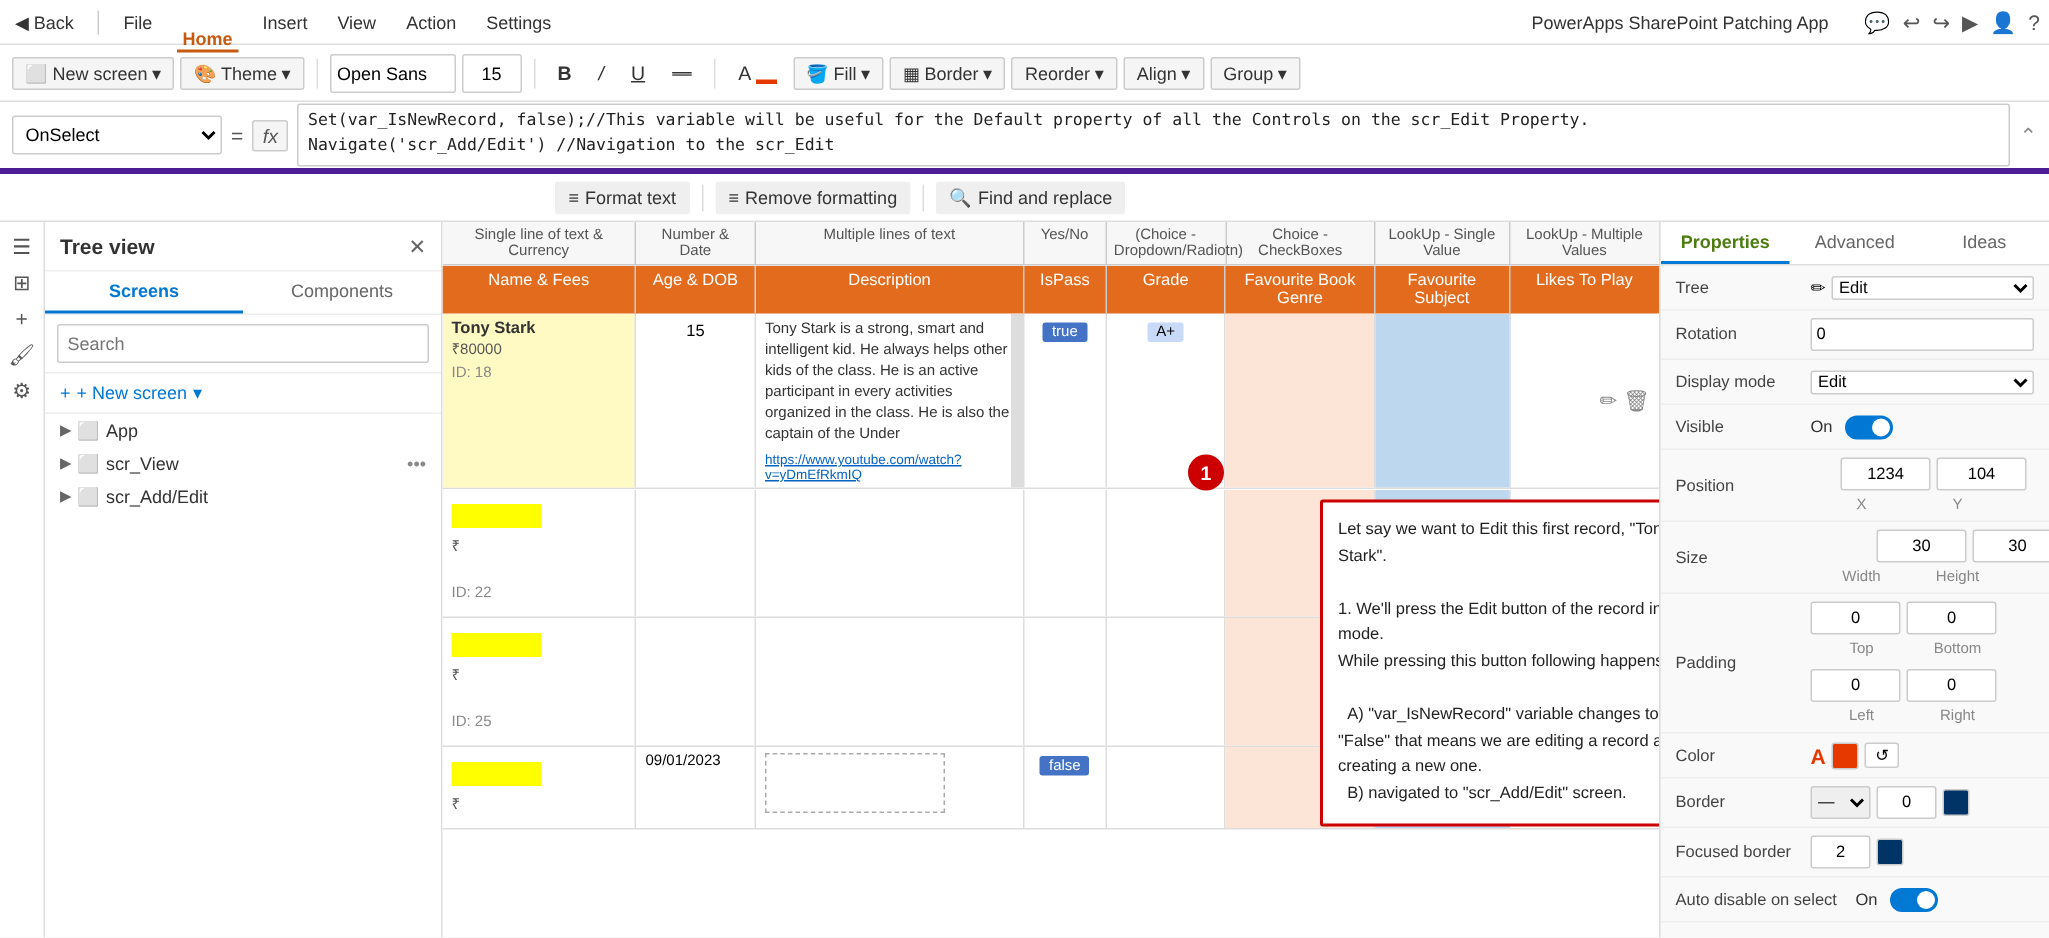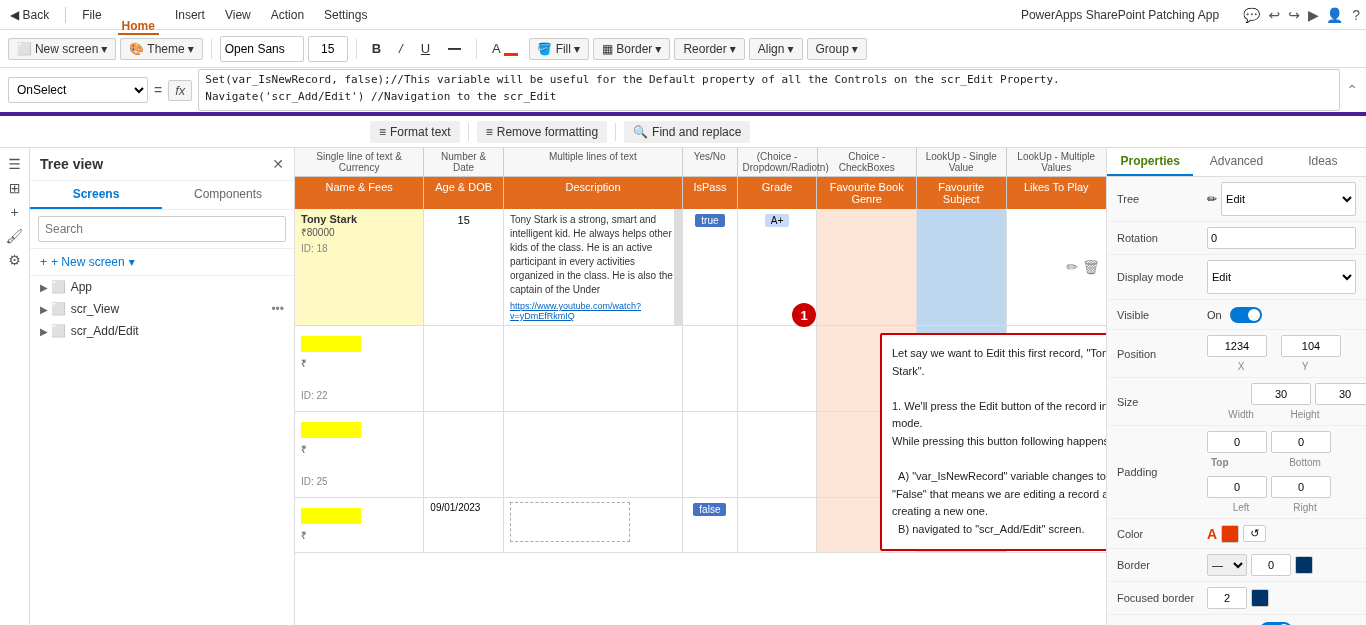--- a/index.html
+++ b/index.html
@@ -60,7 +60,7 @@
     .prop-row { display: flex; align-items: center; padding: 5px 10px; border-bottom: 1px solid #eee; min-height: 30px; }
     .prop-label { width: 90px; font-size: 11px; color: #444; flex-shrink: 0; }
     .prop-value { flex: 1; display: flex; align-items: center; gap: 4px; }
-    .prop-select { width: 100%; height: 34px; border: 1px solid #ccc; border-radius: 2px; font-size: 11px; background: #fff; }
+    .prop-select { width: 100%; height: 16px; border: 1px solid #ccc; border-radius: 2px; font-size: 11px; background: #fff; }
     .prop-input { width: 60px; height: 22px; border: 1px solid #ccc; border-radius: 2px; font-size: 11px; text-align: center; padding: 0 3px; }
     .prop-input-full { width: 100%; height: 22px; border: 1px solid #ccc; border-radius: 2px; font-size: 11px; padding: 0 3px; }
     .toggle-pill { width: 32px; height: 16px; background: #0078d4; border-radius: 8px; position: relative; cursor: pointer; }

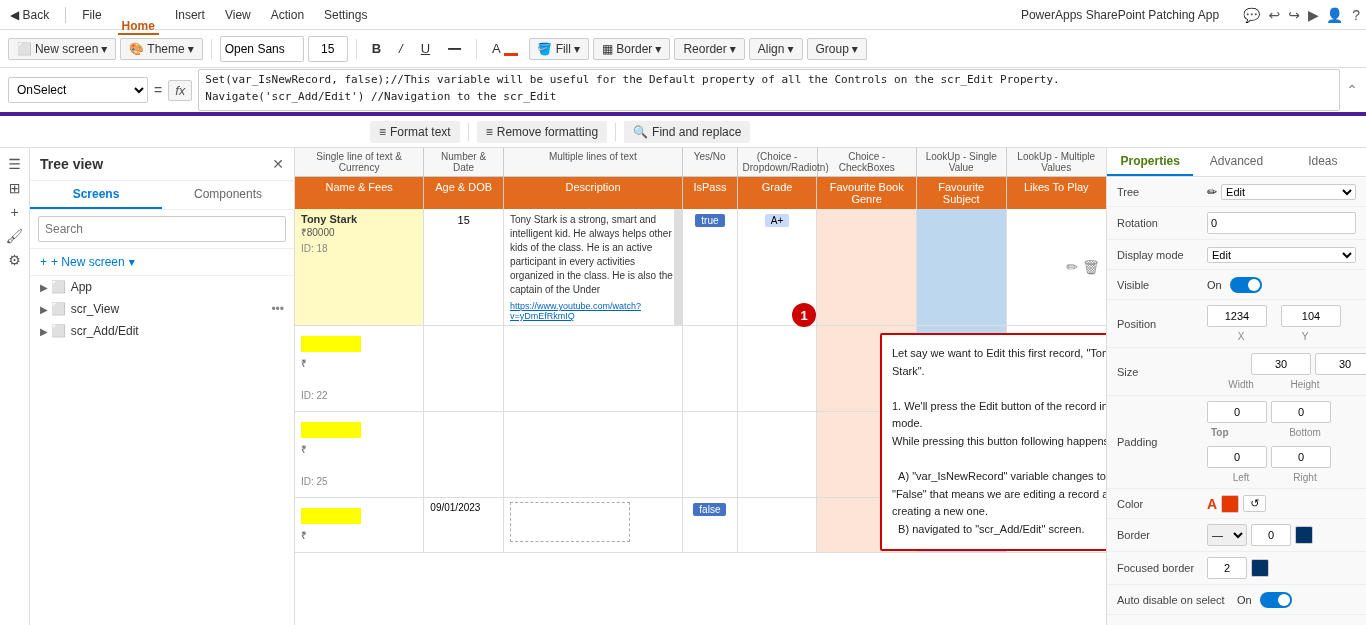--- a/index.html
+++ b/index.html
@@ -411,7 +411,7 @@
     <div class="prop-row">
       <span class="prop-label">Position</span>
       <div class="prop-value" style="flex-direction:column;align-items:flex-start;">
-        <div style="display:flex;gap:14px;align-items:center;">
+        <div style="display:flex;gap:4px;align-items:center;margin-left:20px;">
           <input class="prop-input" value="1234" style="">
           <input class="prop-input" value="104" style="">
         </div>

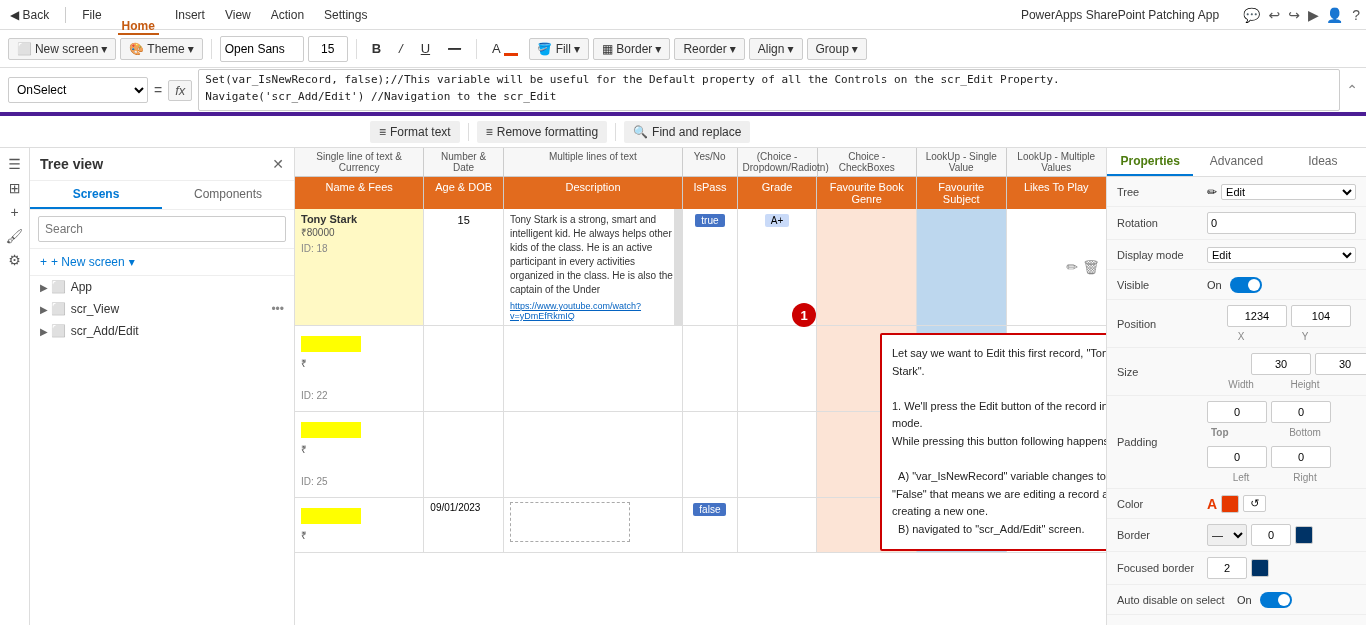--- a/index.html
+++ b/index.html
@@ -444,7 +444,7 @@
           <input class="prop-input" value="0" style="">
         </div>
         <div style="display:flex;gap:4px;font-size:10px;color:#888;padding-left:4px;">
-          <span style="width:60px;text-align:left;font-weight:bold;">Top</span>
+          <span style="width:60px;text-align:center;">Top</span>
           <span style="width:60px;text-align:center;">Bottom</span>
         </div>
         <div style="display:flex;gap:4px;align-items:center;margin-top:4px;">

